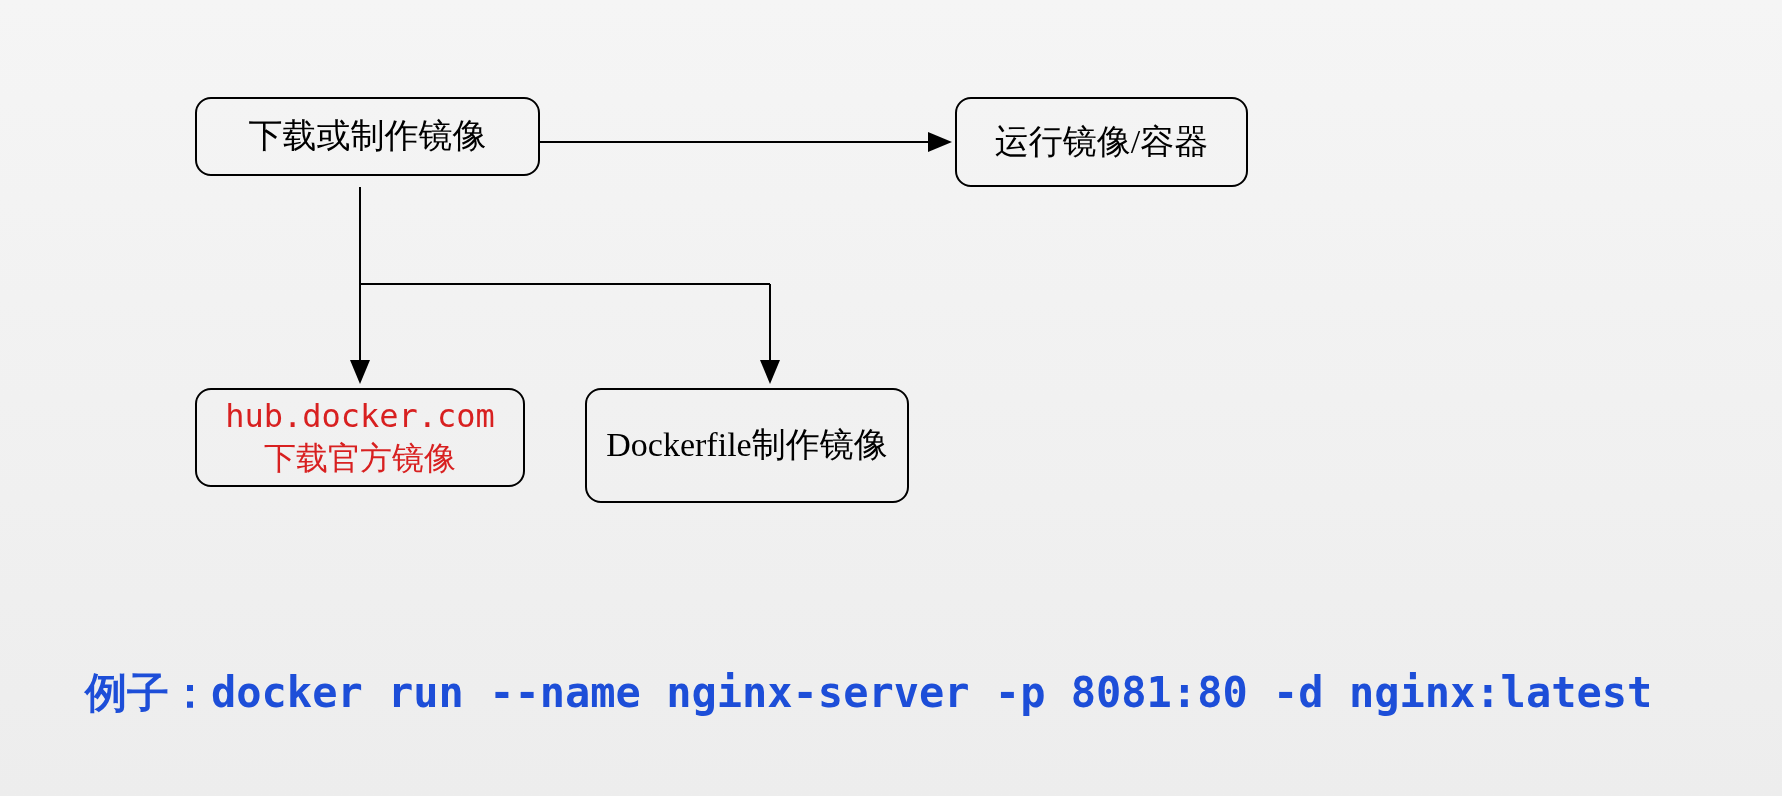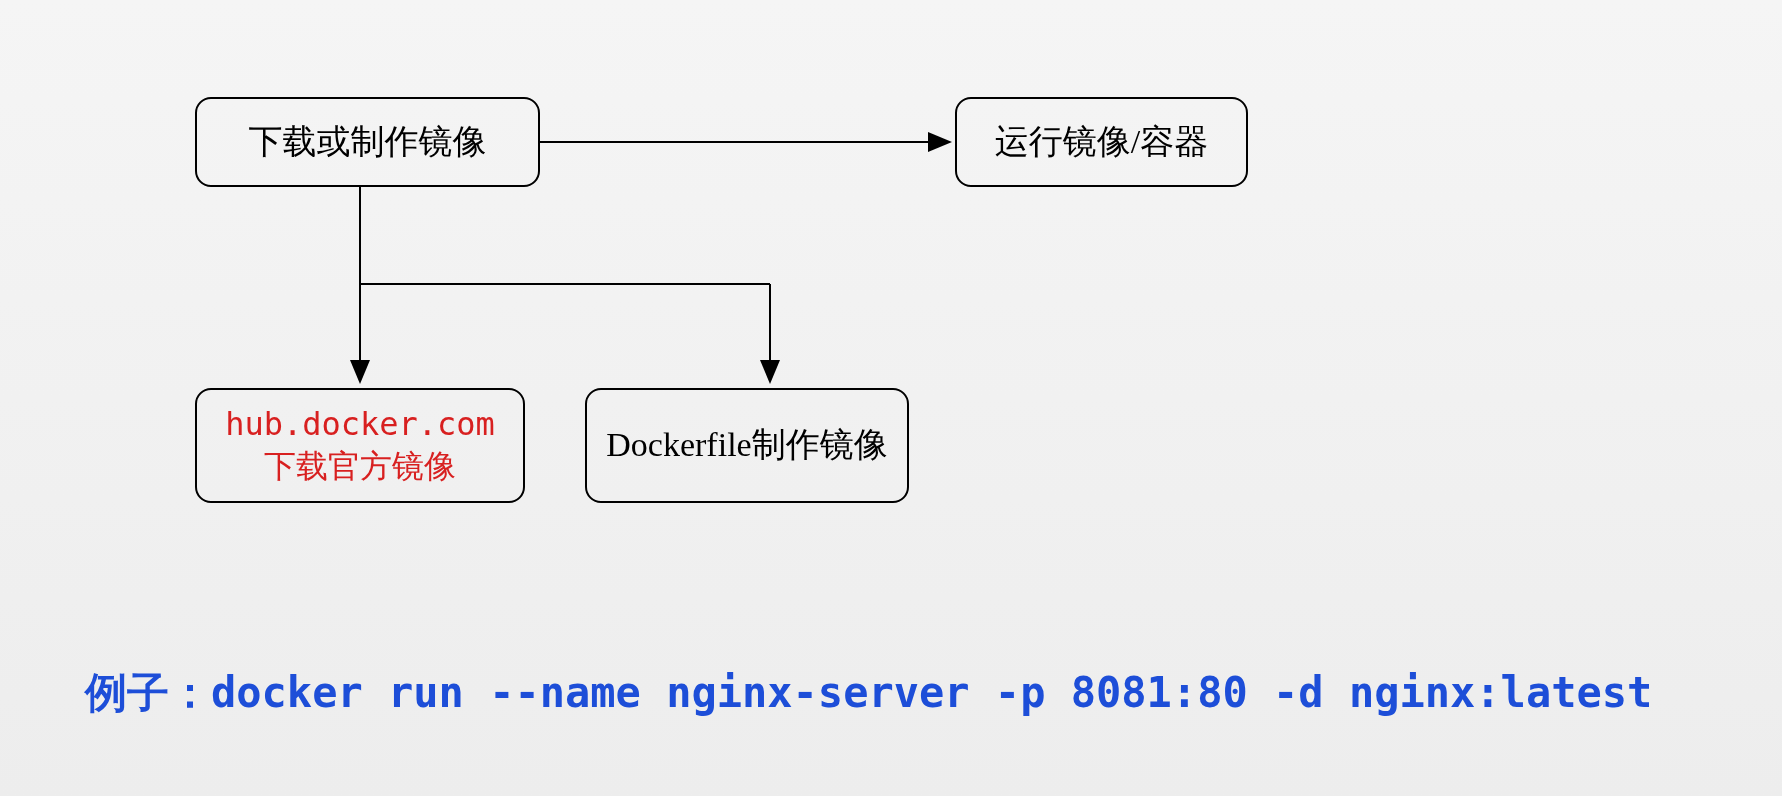--- a/index.html
+++ b/index.html
@@ -36,7 +36,7 @@
       left: 195px;
       top: 97px;
       width: 345px;
-      height: 90px;
+      height: 79px;
     }
     .box-run {
       left: 955px;

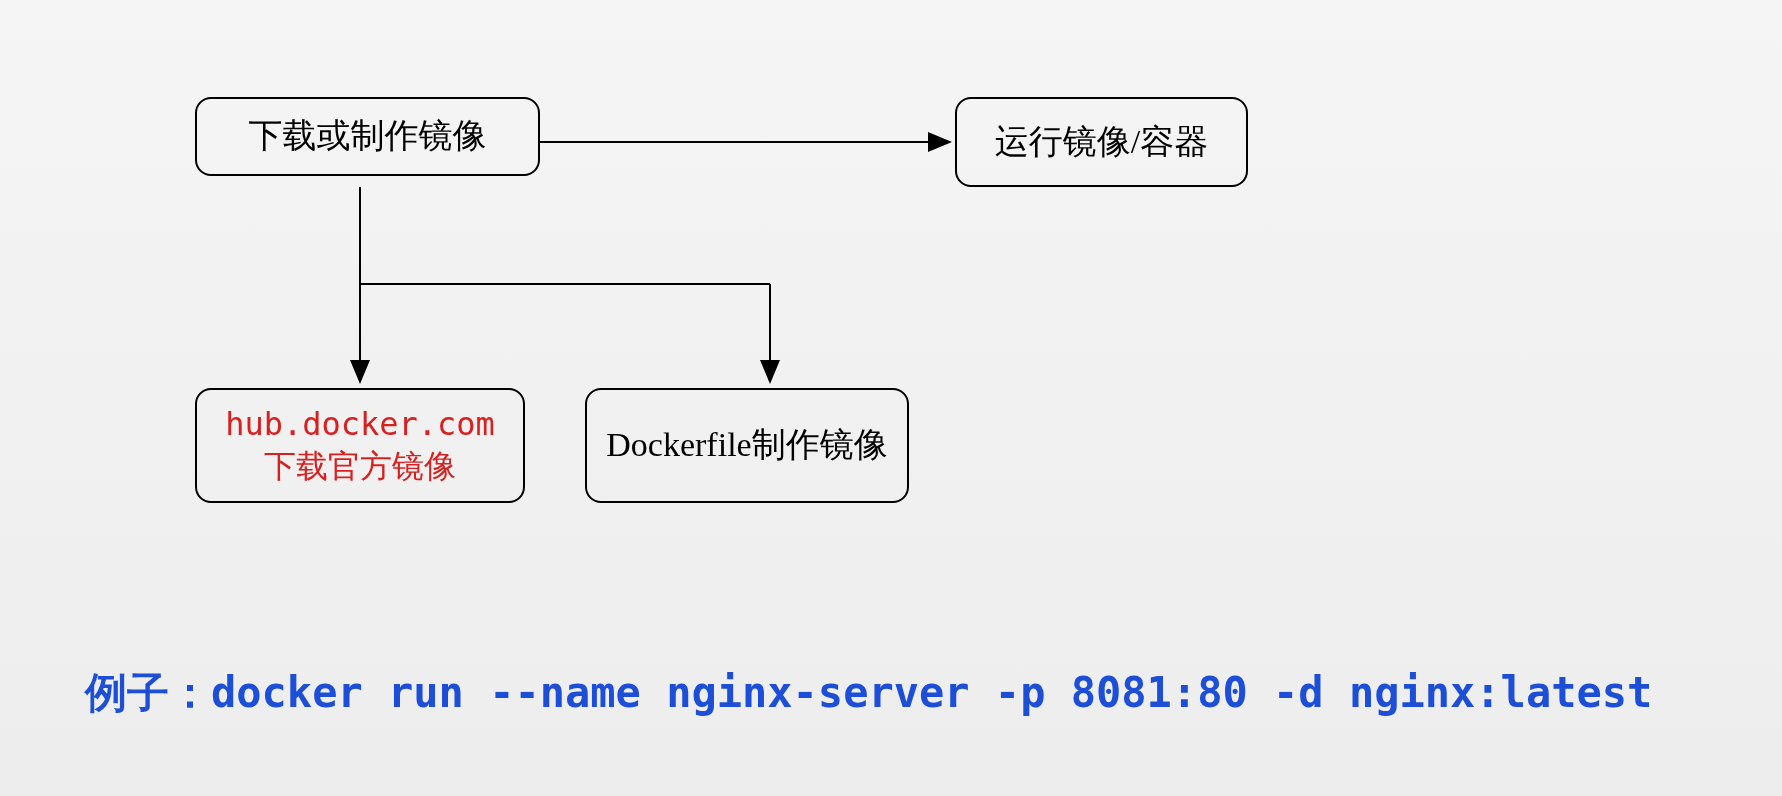--- a/index.html
+++ b/index.html
@@ -48,7 +48,7 @@
       left: 195px;
       top: 388px;
       width: 330px;
-      height: 115px;
+      height: 99px;
       padding: 8px 10px;
       font-size: 32px;
       font-family: "SimSun", "宋体", monospace, serif;

